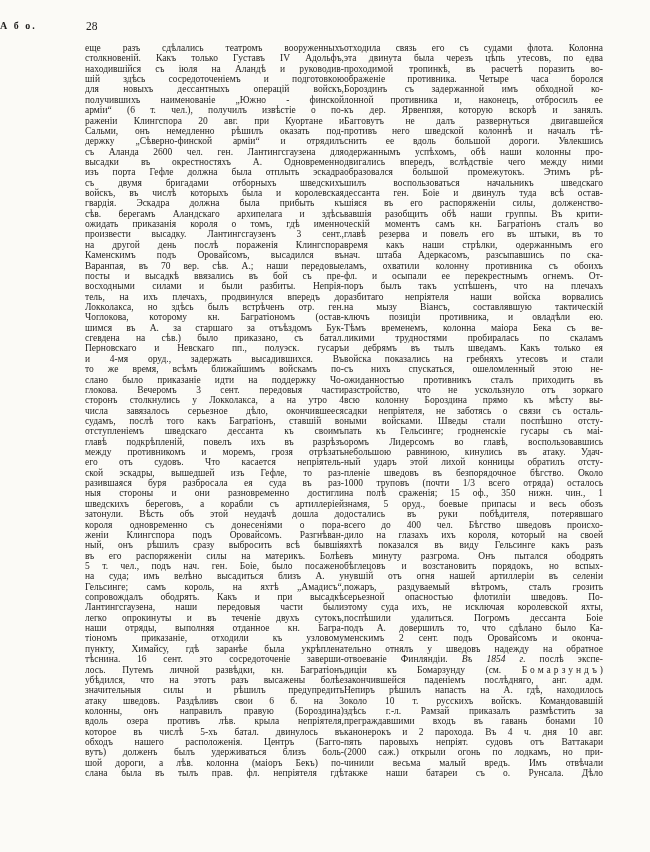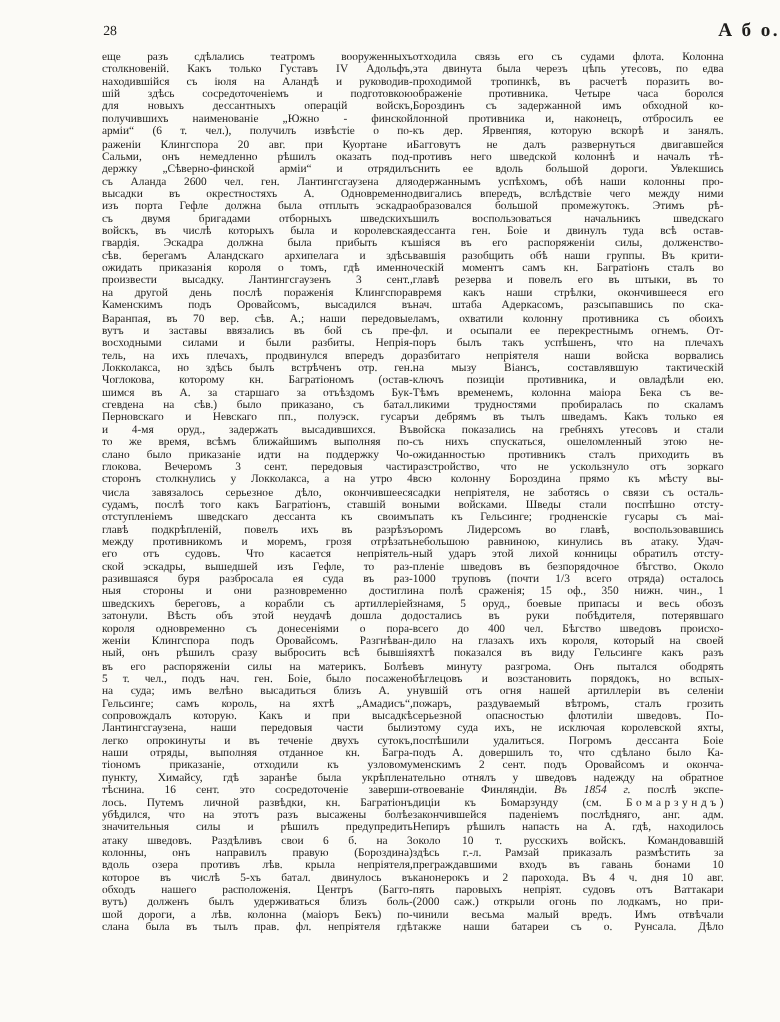--- a/index.html
+++ b/index.html
@@ -28,8 +28,8 @@
     left: 0;
     right: 0;
     top: 19px;
-    text-align: right;
-    font-size: 16px;
+    text-align: left;
+    font-size: 10px;
     font-weight: bold;
     letter-spacing: 2px;
     line-height: 14px;

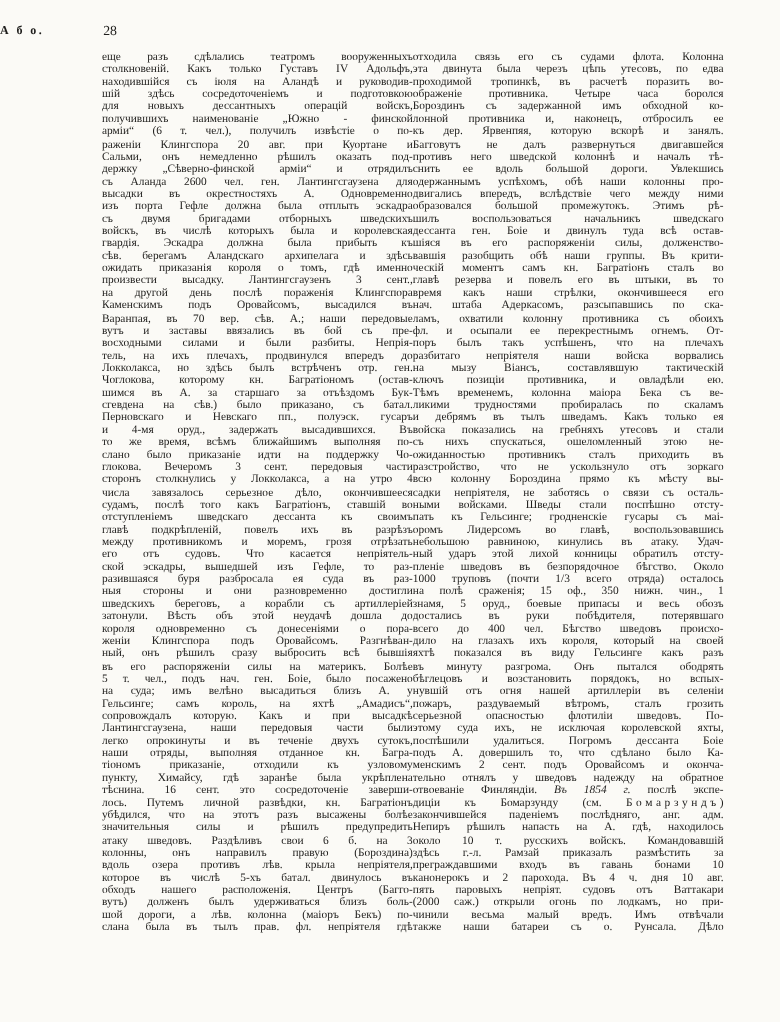--- a/index.html
+++ b/index.html
@@ -156,7 +156,7 @@
         <div class="line">вавшія разобщить обѣ наши группы. Въ крити-</div>
         <div class="line">ческій моментъ самъ кн. Багратіонъ сталъ во</div>
         <div class="line">главѣ резерва и повелъ его въ штыки, въ то</div>
-        <div class="line">время какъ наши стрѣлки, окончившееся его</div>
+        <div class="line">время какъ наши стрѣлки, одержаннымъ его</div>
         <div class="line">нач. штаба Адеркасомъ, разсыпавшись по ска-</div>
         <div class="line">ламъ, охватили колонну противника съ обоихъ</div>
         <div class="line">фл. и осыпали ее перекрестнымъ огнемъ. От-</div>

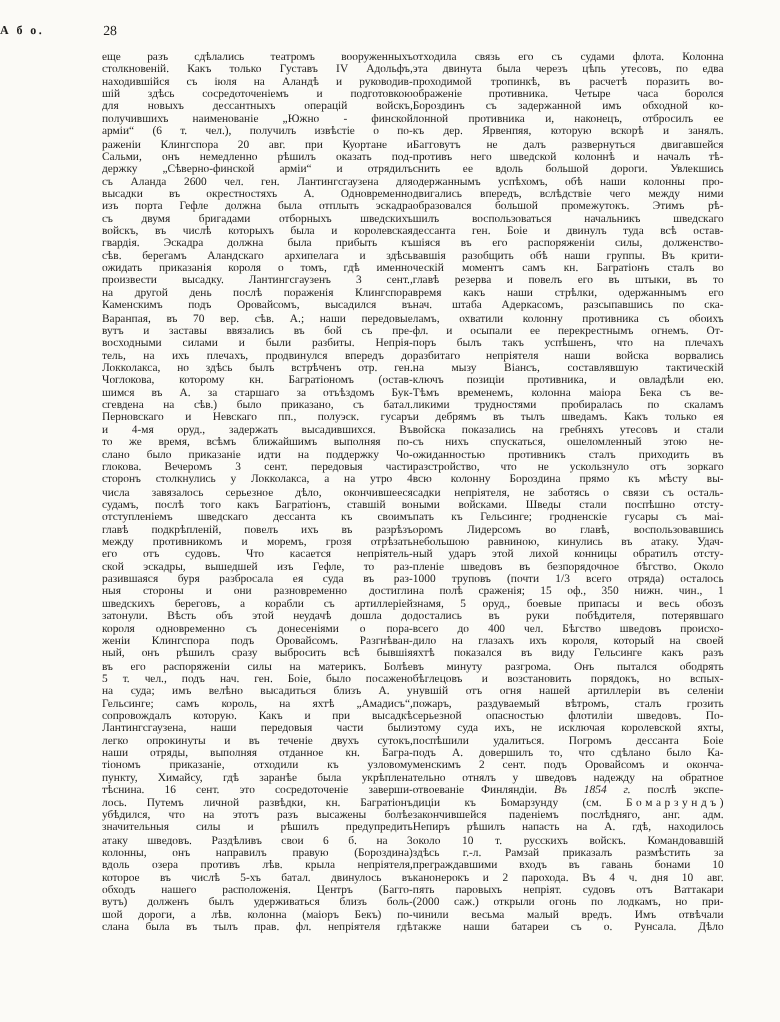--- a/index.html
+++ b/index.html
@@ -86,7 +86,7 @@
         <div class="line">на другой день послѣ пораженія Клингспора</div>
         <div class="line">Каменскимъ подъ Оровайсомъ, высадился въ</div>
         <div class="line">Варанпая, въ 70 вер. сѣв. А.; наши передовые</div>
-        <div class="line">вутъ и заставы ввязались въ бой съ пре-</div>
+        <div class="line">посты и высадкѣ ввязались въ бой съ пре-</div>
         <div class="line">восходными силами и были разбиты. Непрія-</div>
         <div class="line">тель, на ихъ плечахъ, продвинулся впередъ до</div>
         <div class="line">Локколакса, но здѣсь былъ встрѣченъ отр. ген.</div>

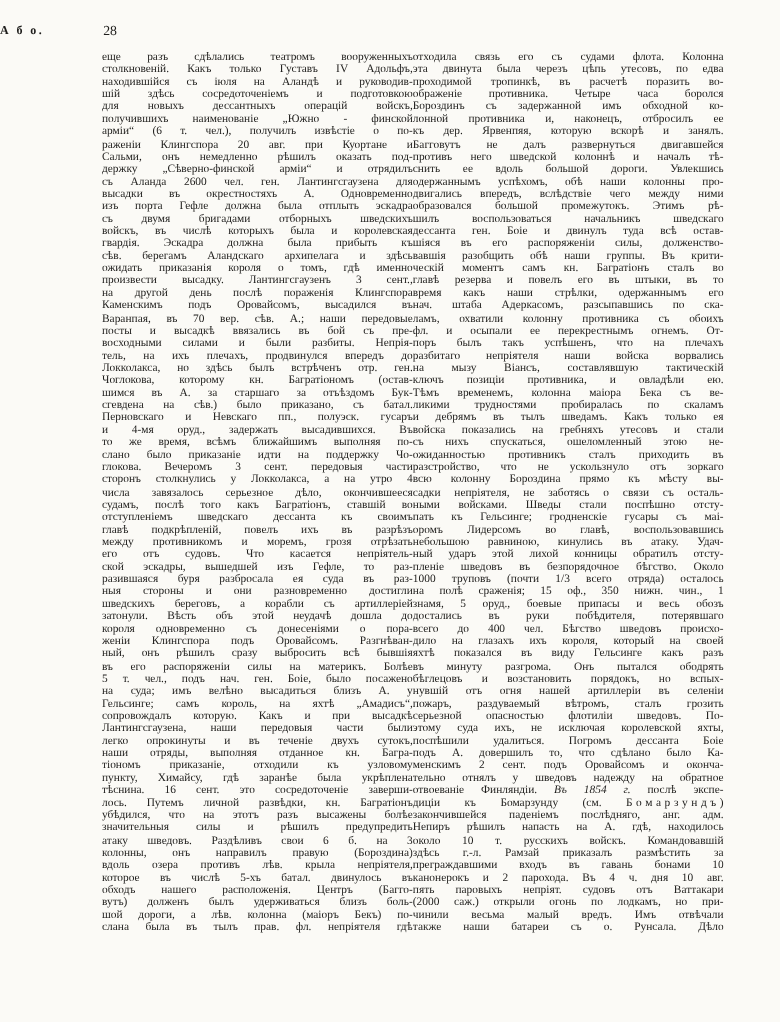--- a/index.html
+++ b/index.html
@@ -95,7 +95,7 @@
         <div class="line">сгевдена на сѣв.) было приказано, съ батал.</div>
         <div class="line">Перновскаго и Невскаго пп., полуэск. гусаръ</div>
         <div class="line">и 4-мя оруд., задержать высадившихся. Въ</div>
-        <div class="line">то же время, всѣмъ ближайшимъ выполняя по-</div>
+        <div class="line">то же время, всѣмъ ближайшимъ войскамъ по-</div>
         <div class="line">слано было приказаніе идти на поддержку Чо-</div>
         <div class="line">глокова. Вечеромъ 3 сент. передовыя части</div>
         <div class="line">сторонъ столкнулись у Локколакса, а на утро 4</div>

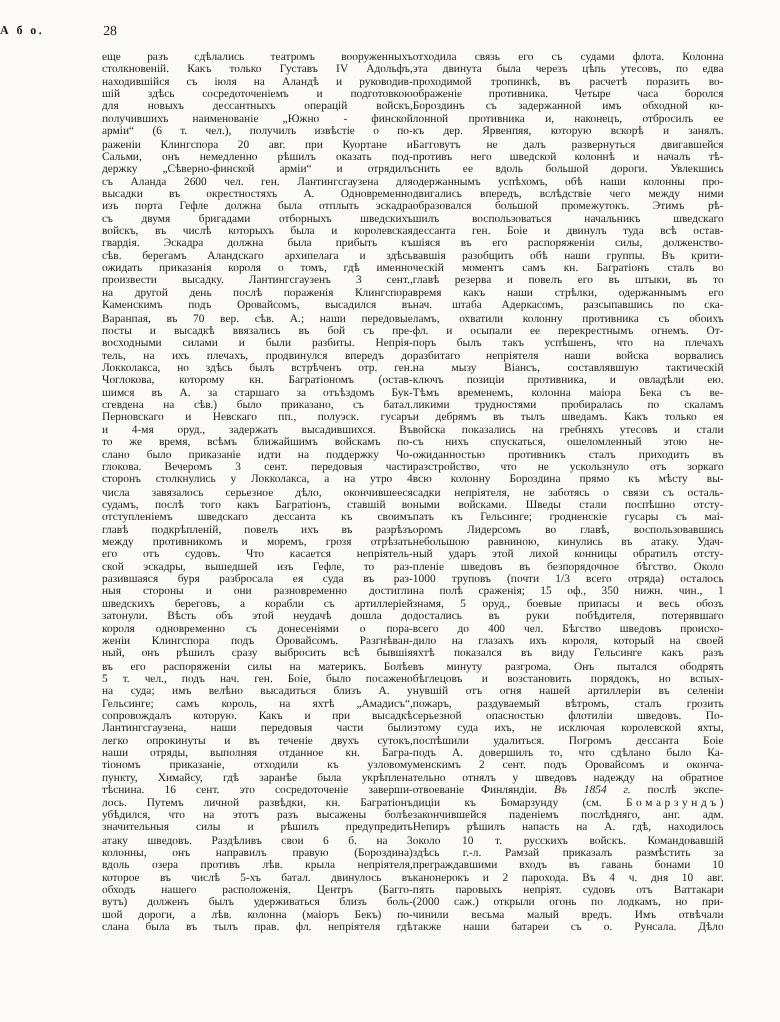--- a/index.html
+++ b/index.html
@@ -117,7 +117,7 @@
         <div class="line">5 т. чел., подъ нач. ген. Боіе, было посажено</div>
         <div class="line">на суда; имъ велѣно высадиться близъ А. у</div>
         <div class="line">Гельсинге; самъ король, на яхтѣ „Амадисъ“,</div>
-        <div class="line">сопровождалъ которую. Какъ и при высадкѣ</div>
+        <div class="line">сопровождалъ ободрять. Какъ и при высадкѣ</div>
         <div class="line">Лантингсгаузена, наши передовыя части были</div>
         <div class="line">легко опрокинуты и въ теченіе двухъ сутокъ,</div>
         <div class="line">наши отряды, выполняя отданное кн. Багра-</div>

